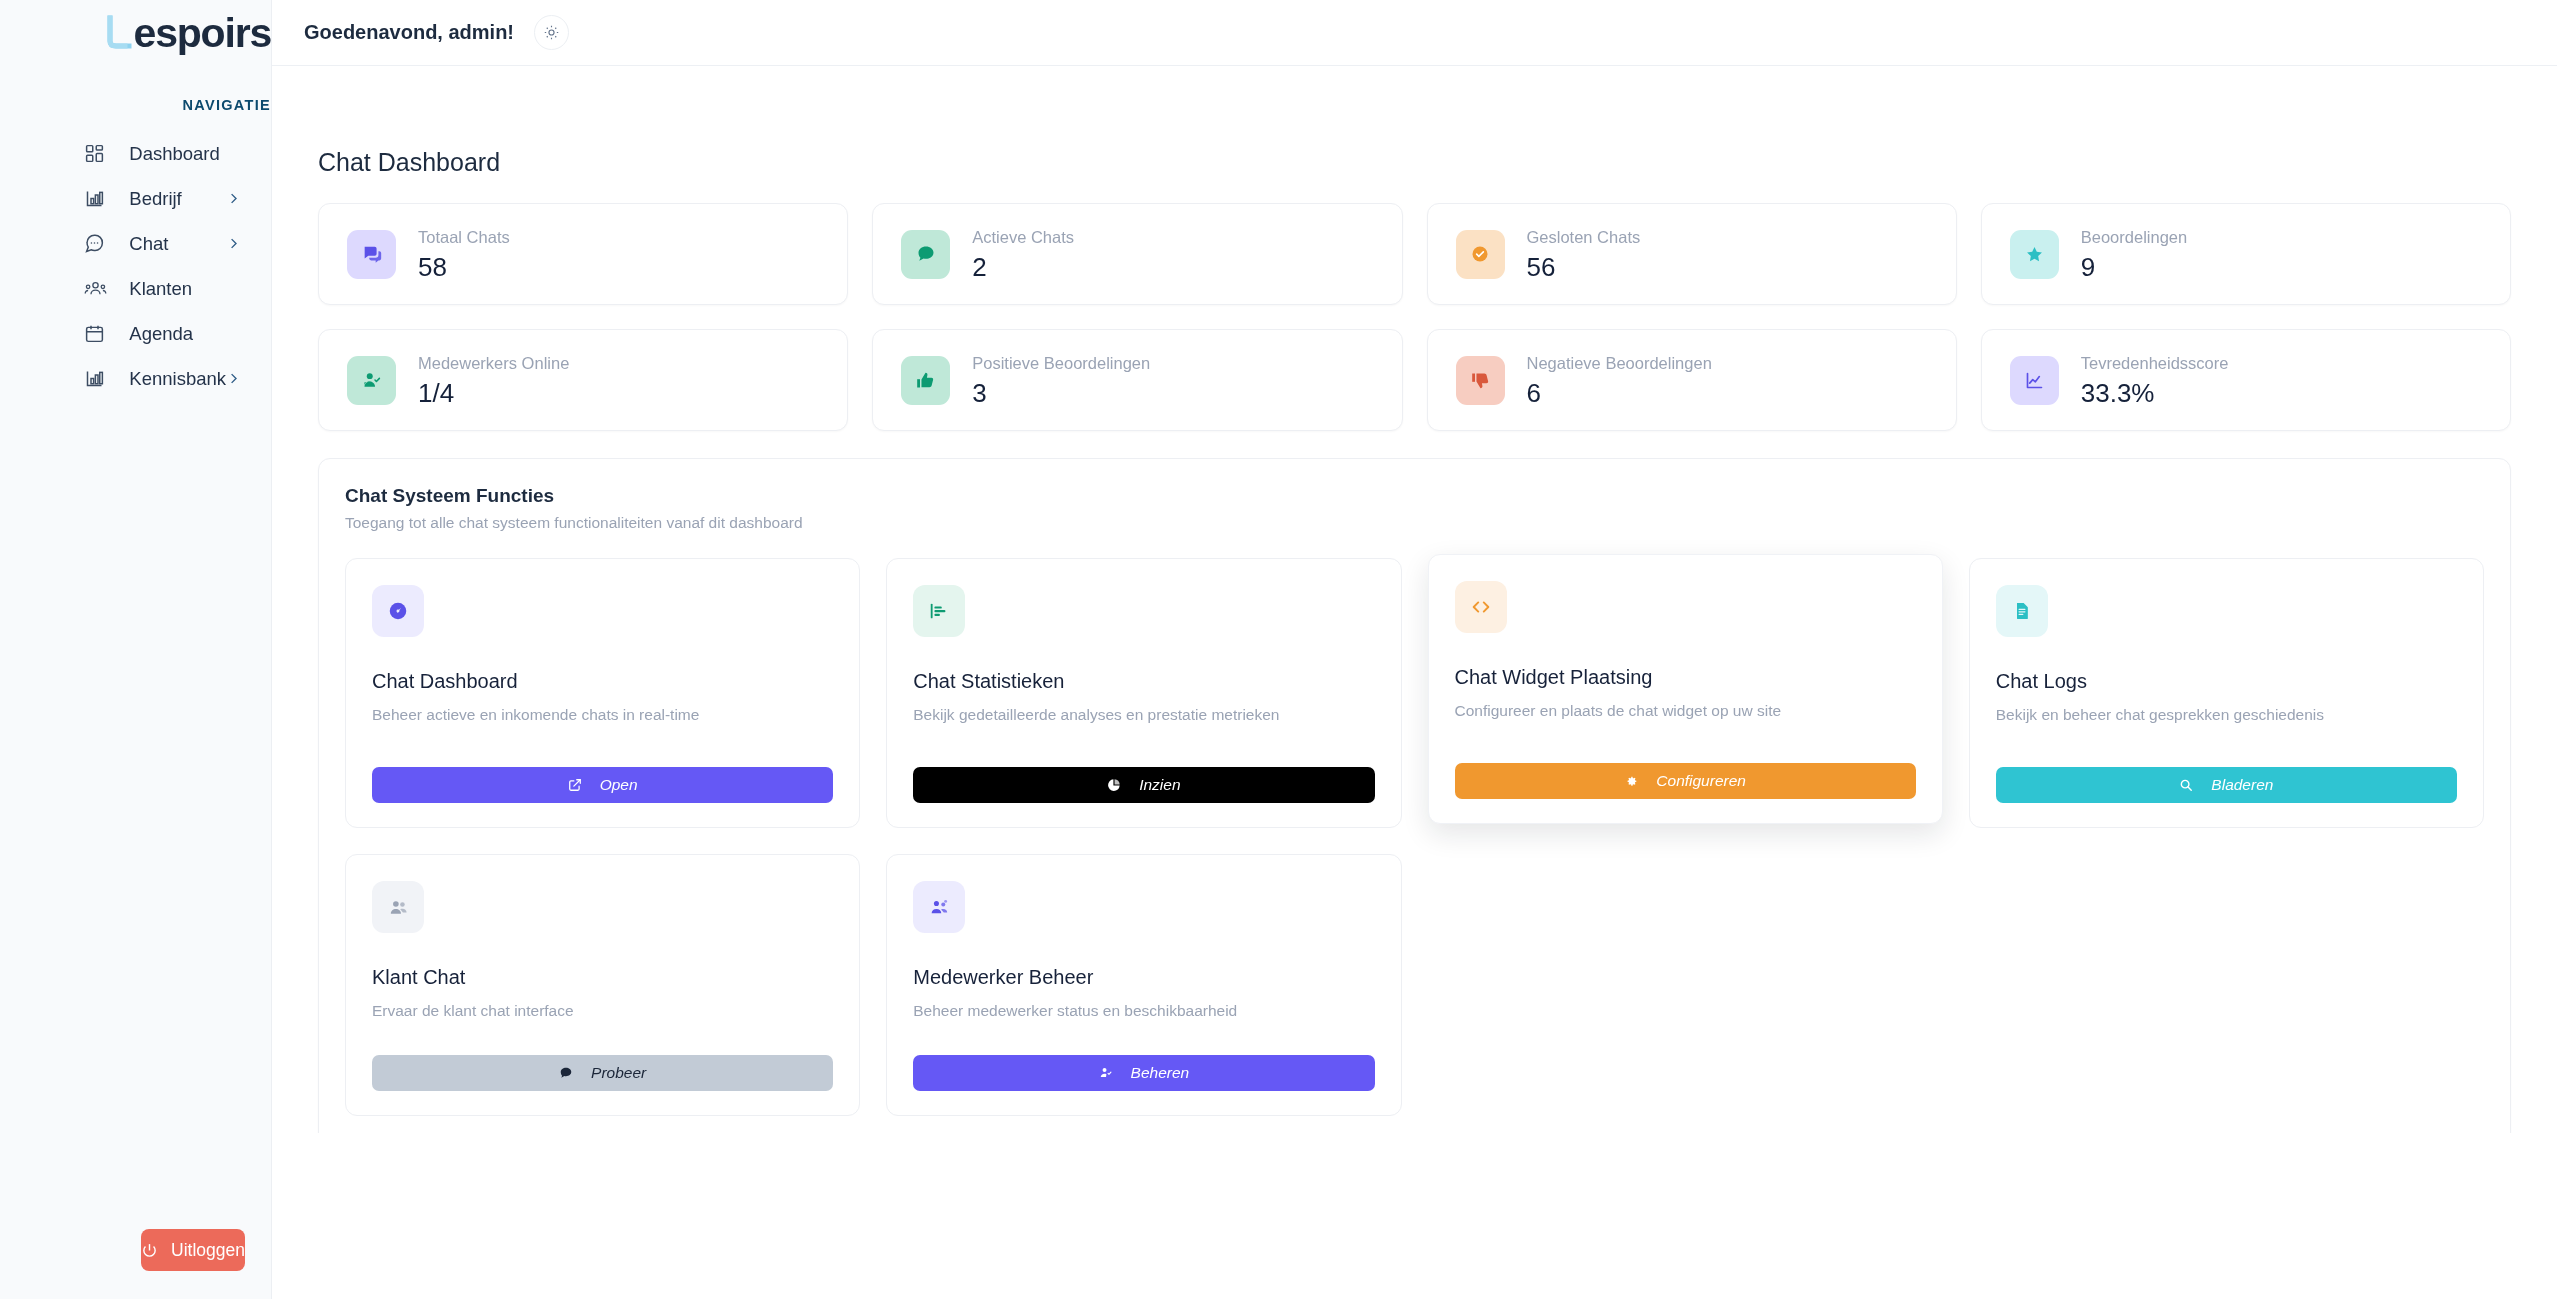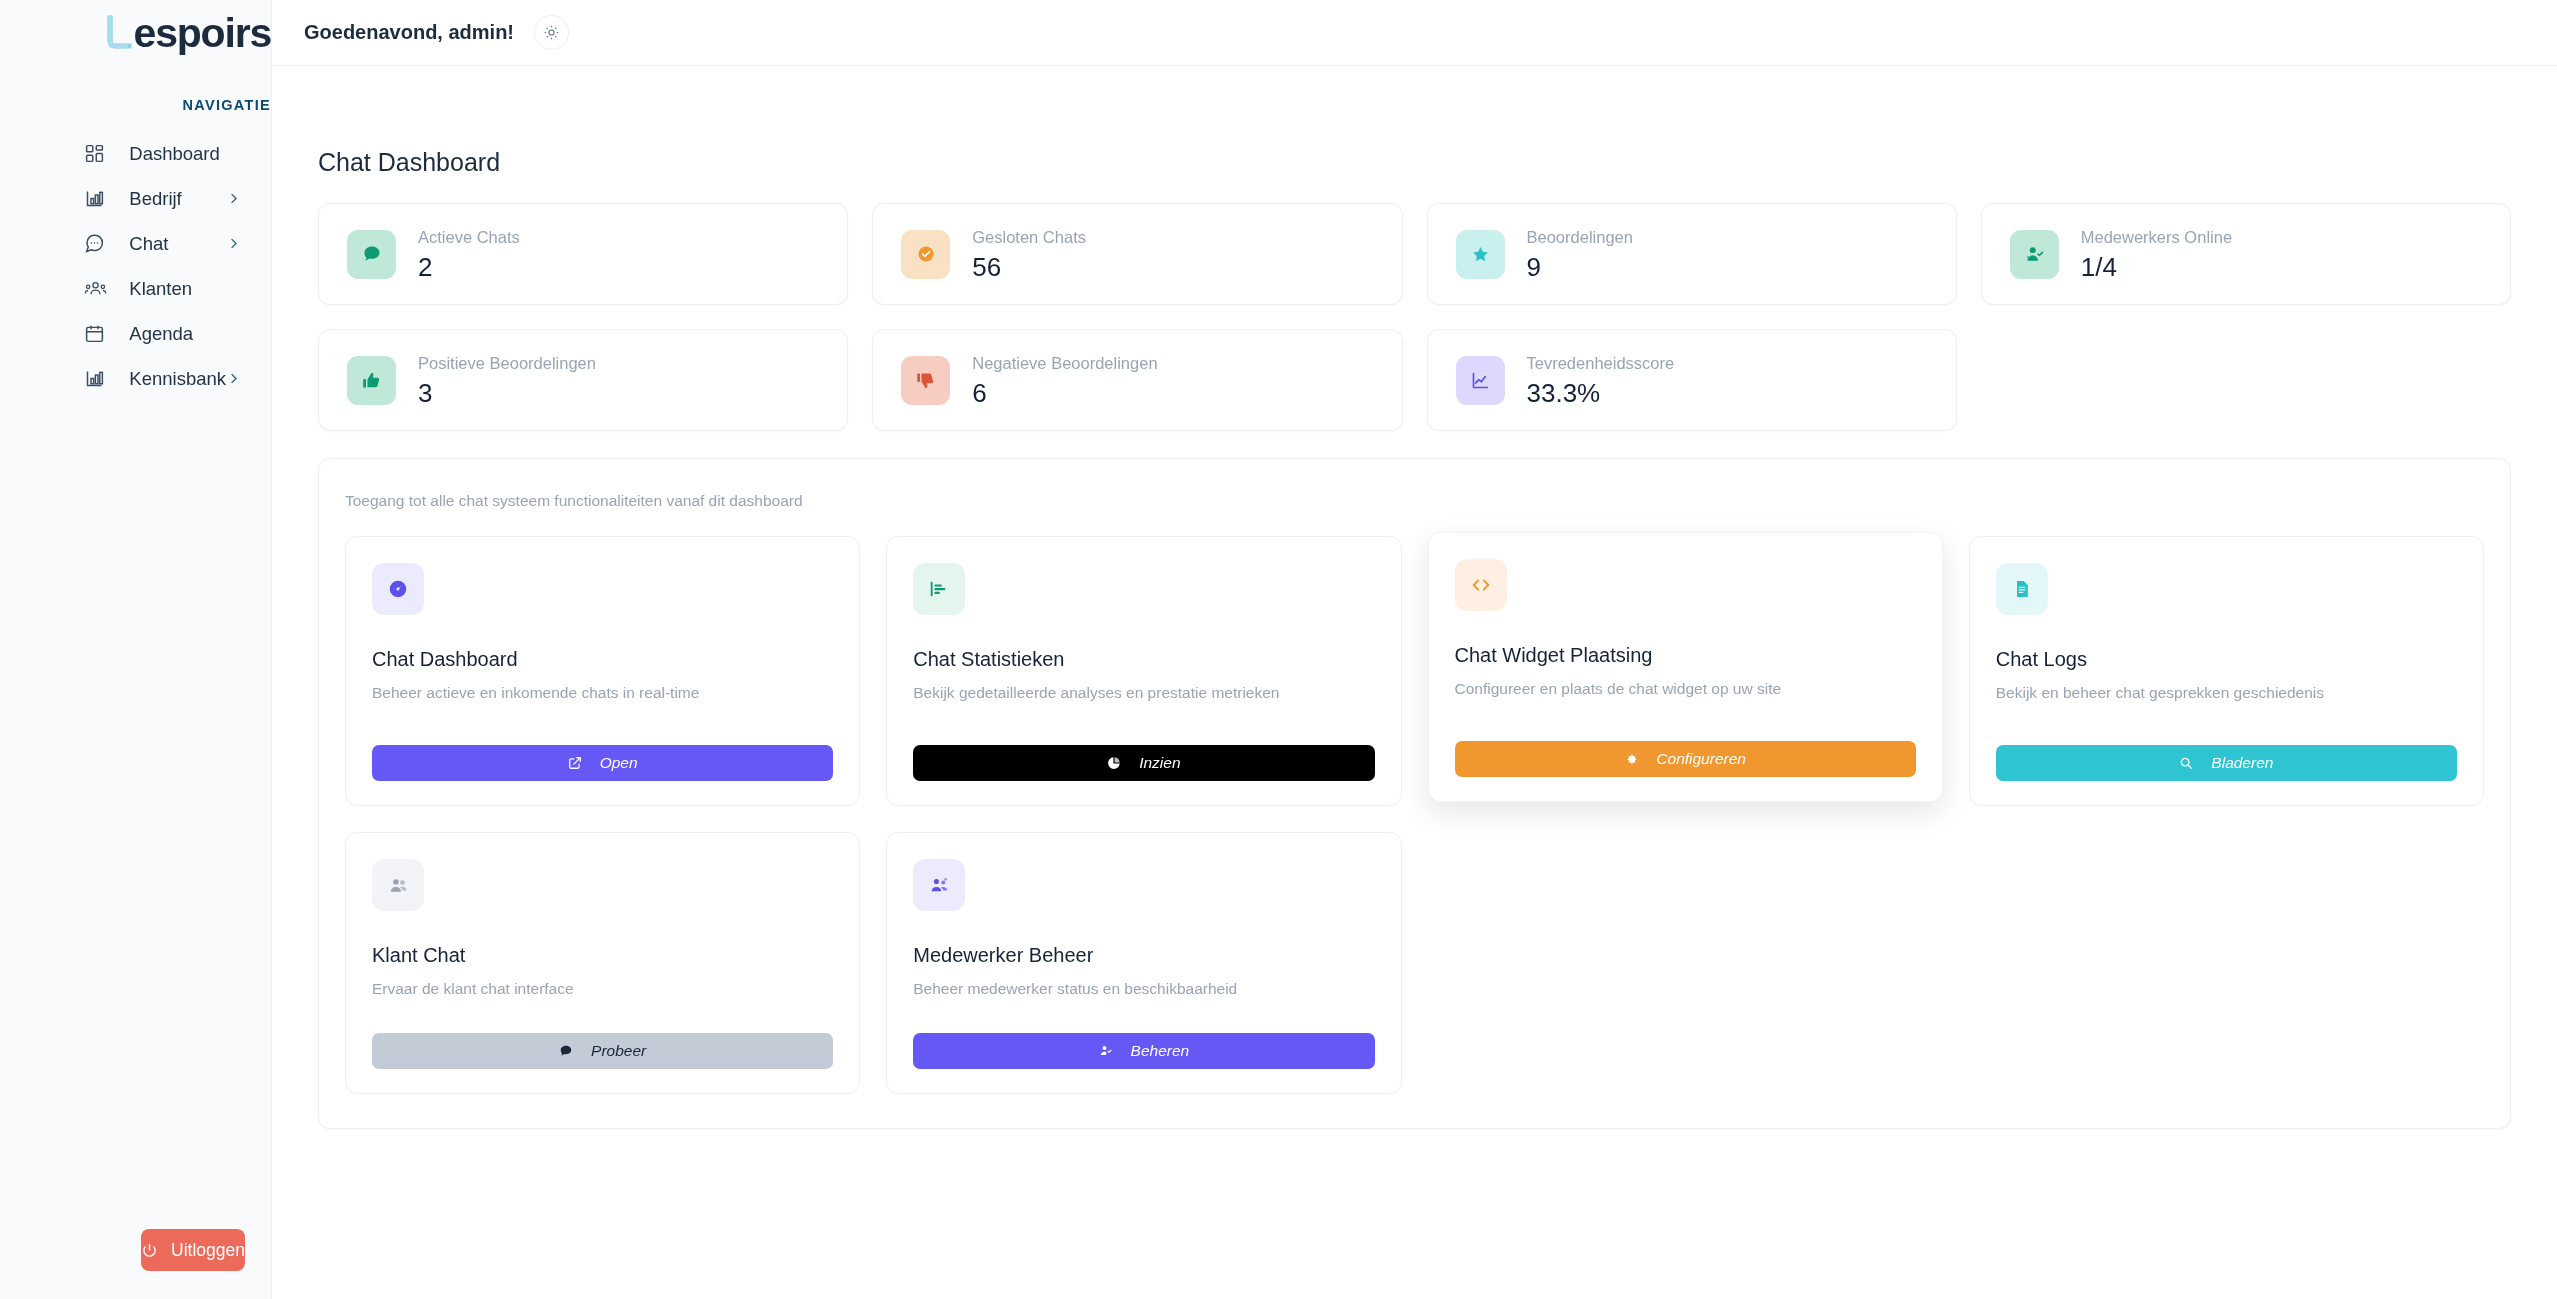--- a/index.html
+++ b/index.html
@@ -283,6 +283,18 @@
 
       <div class="stat-grid">
 
+        <div class="stat-card">
+          <span class="stat-icon" style="background:#ddd9fe">
+            <svg width="22" height="22" viewBox="0 0 24 24" fill="#5b51e8">
+              <path d="M4 4h11a2 2 0 012 2v6a2 2 0 01-2 2H8l-4 3V4z"></path>
+              <path d="M19 9h1a2 2 0 012 2v6a2 2 0 01-2 2h-1l-3 2.5V19h-5a2 2 0 01-2-2v-1h7a3 3 0 003-3V9z" opacity=".85"></path>
+            </svg>
+          </span>
+          <div>
+            <div class="stat-label">Totaal Chats</div>
+            <div class="stat-value">58</div>
+          </div>
+        </div>
 
         <div class="stat-card">
           <span class="stat-icon" style="background:#bfe8d8">

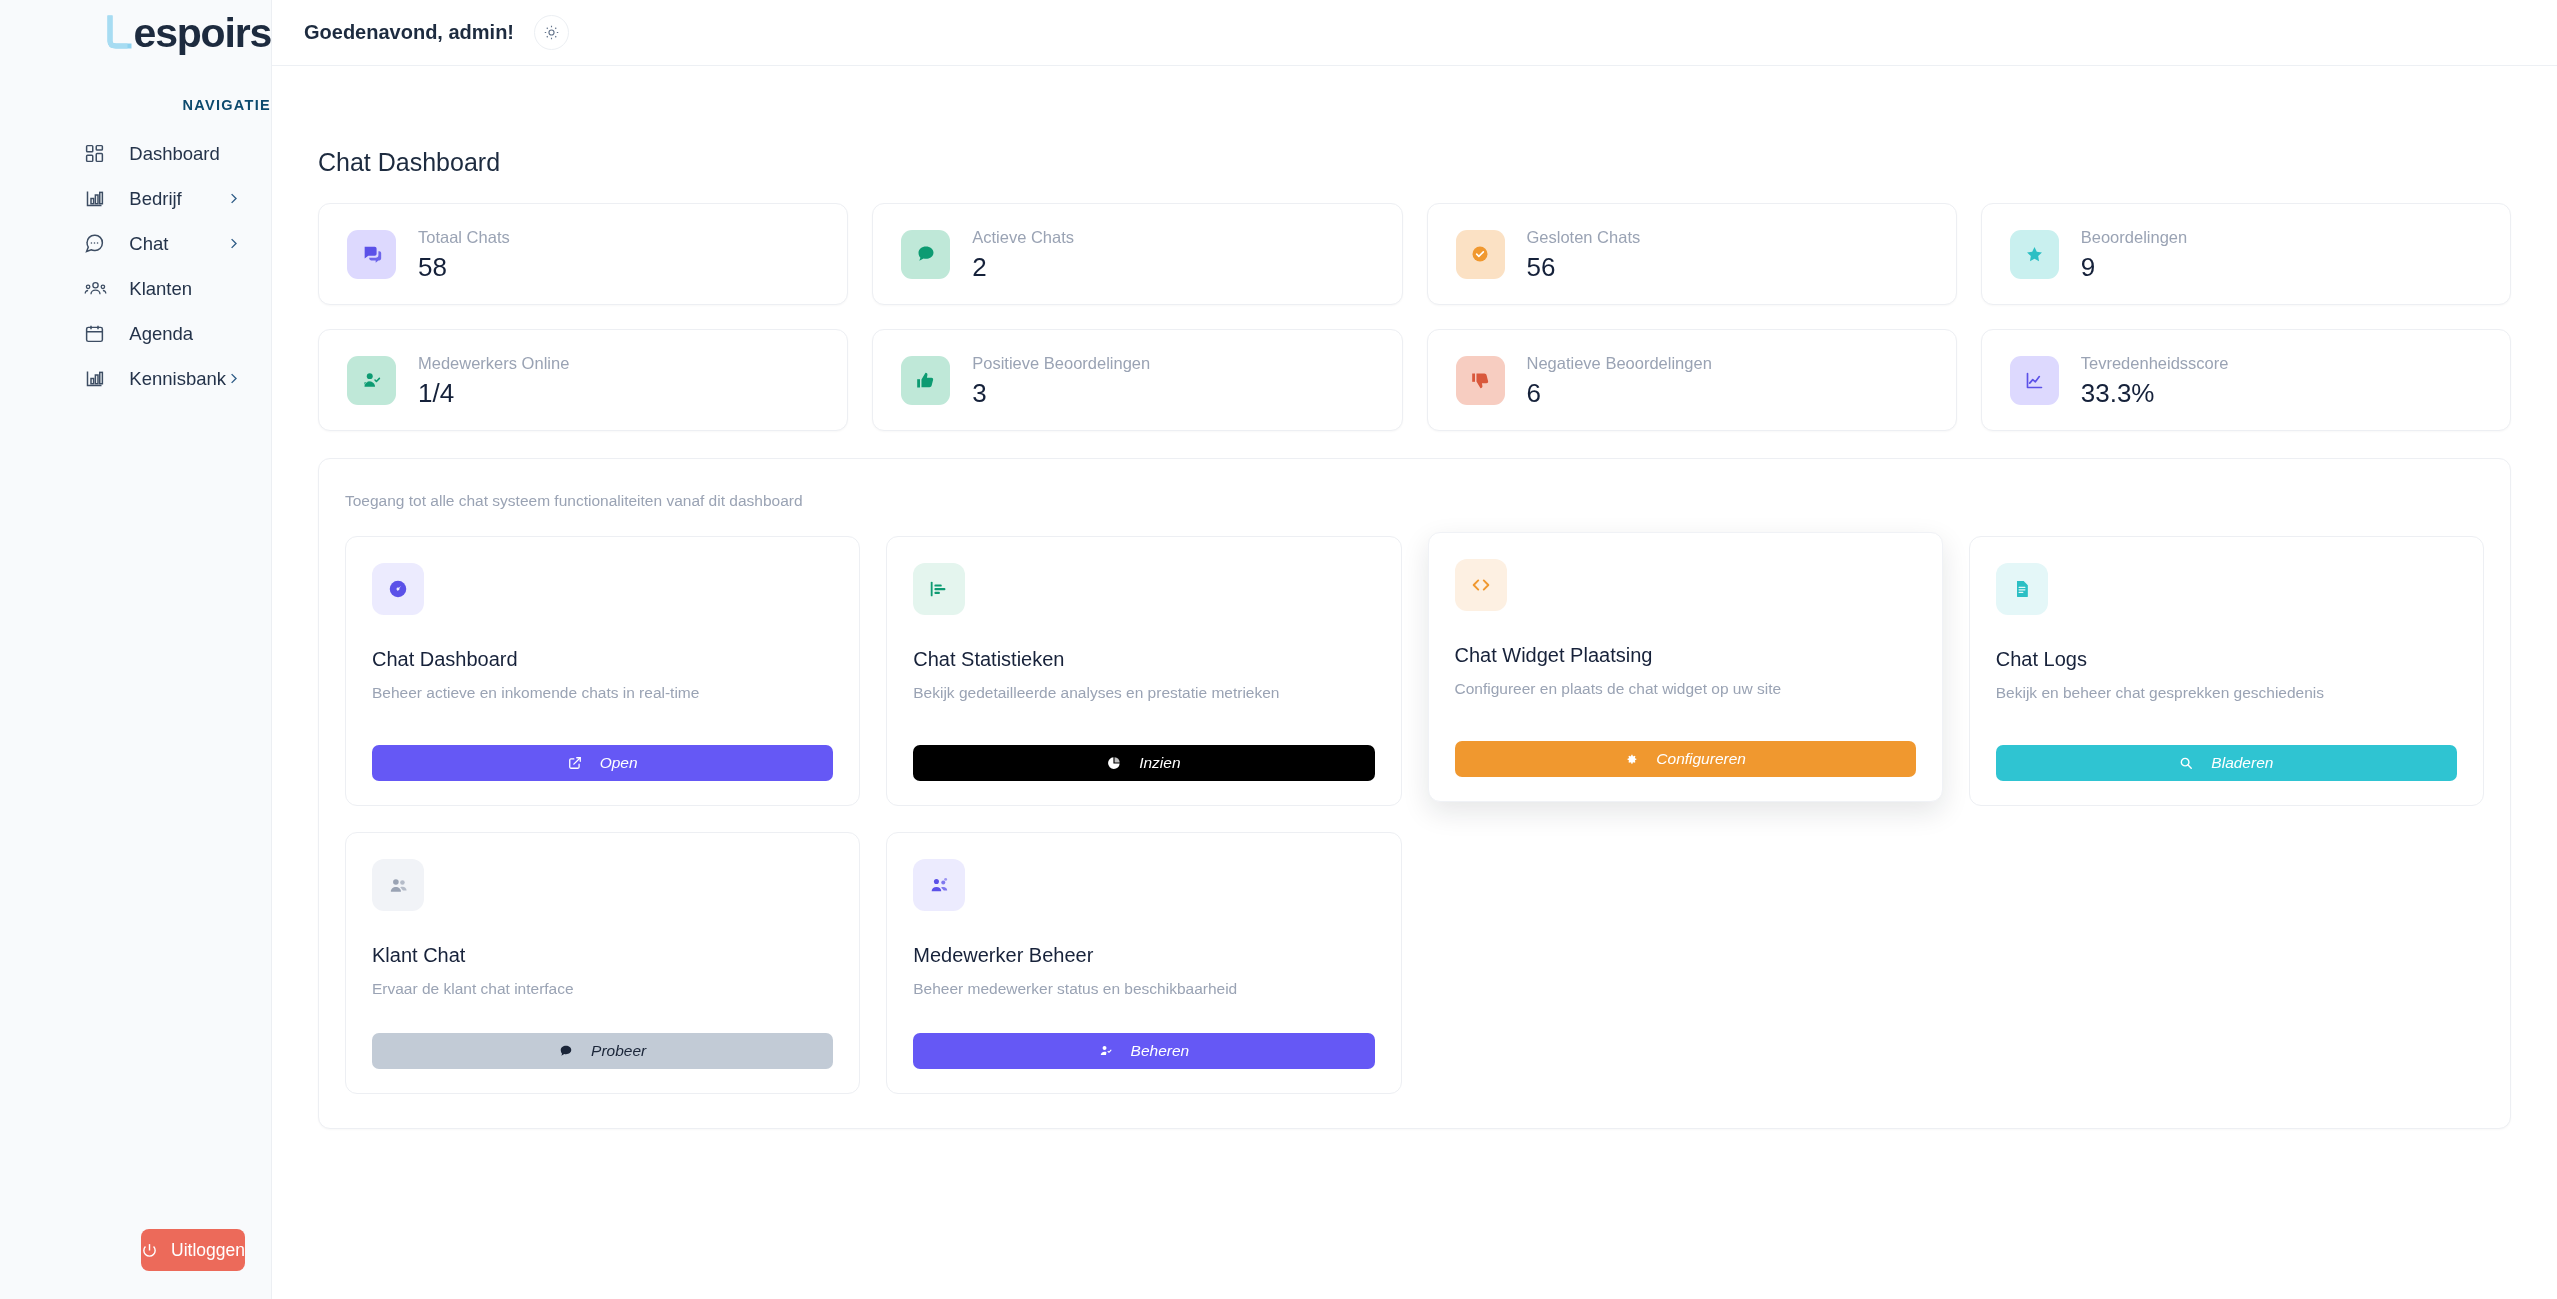--- a/index.html
+++ b/index.html
@@ -389,6 +389,7 @@
       </div>
 
       <div class="panel">
+        <div class="panel-title">Chat Systeem Functies</div>
         <div class="panel-sub">Toegang tot alle chat systeem functionaliteiten vanaf dit dashboard</div>
 
         <div class="feat-grid">

